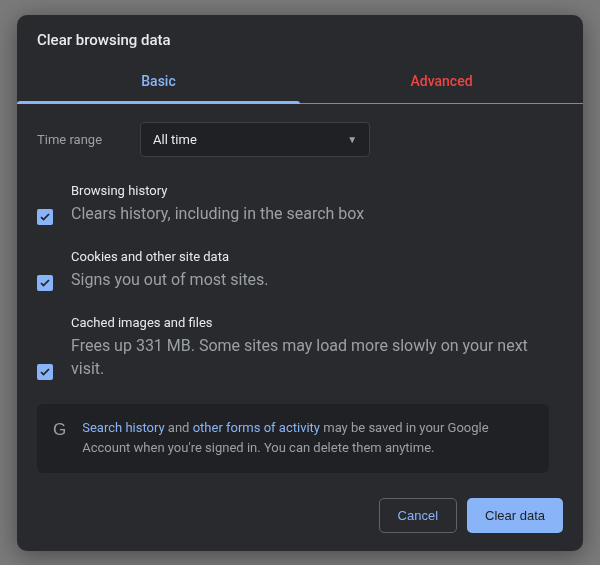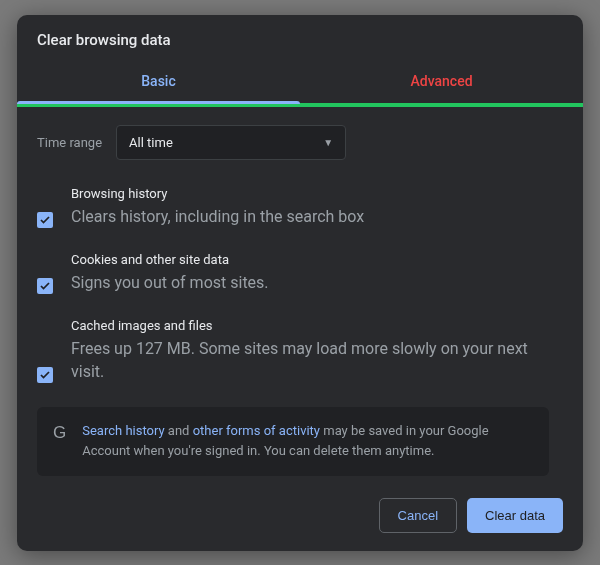--- a/index.html
+++ b/index.html
@@ -30,7 +30,7 @@
   }
   .tabs {
     display: flex;
-    border-bottom: 4px solid #22c55e;
+    border-bottom: 1px solid #22c55e;
   }
   .tab {
     flex: 1;

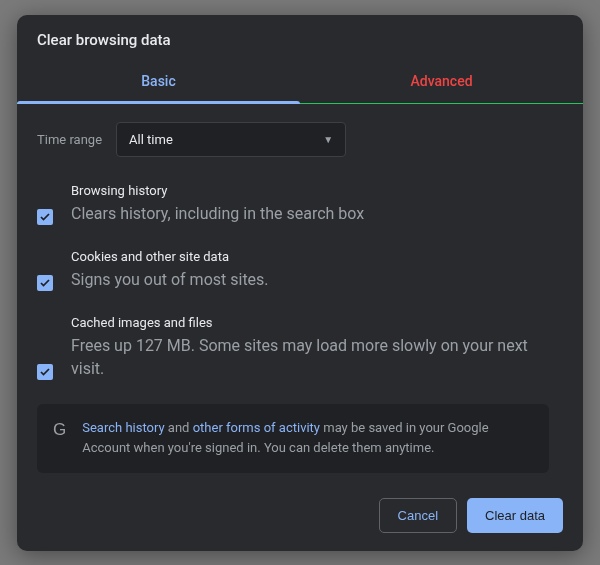--- a/index.html
+++ b/index.html
@@ -78,6 +78,7 @@
     align-items: center;
     cursor: pointer;
     font-size: 13px;
+    margin-left: 24px;
   }
   .select .chev { color: #9aa0a6; font-size: 10px; }
   .option-row {

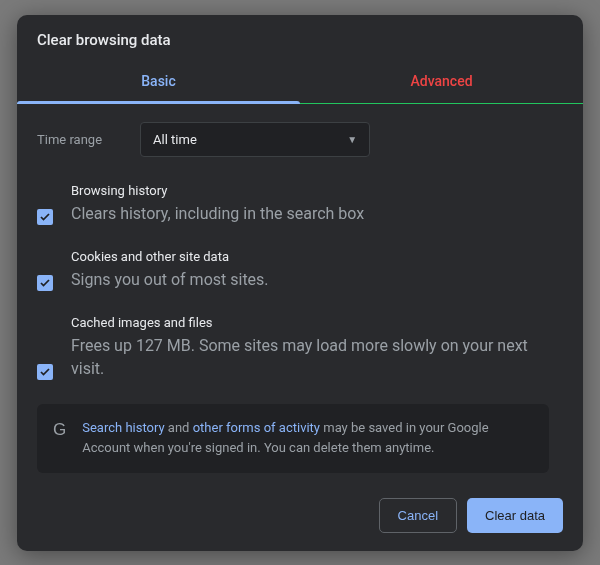--- a/index.html
+++ b/index.html
@@ -215,7 +215,7 @@
       </div>
       <div class="opt-text">
         <div class="opt-title">Cached images and files</div>
-        <div class="opt-desc">Frees up 127 MB. Some sites may load more slowly on your next visit.</div>
+        <div class="opt-desc">Frees up 331 MB. Some sites may load more slowly on your next visit.</div>
       </div>
     </div>
 

